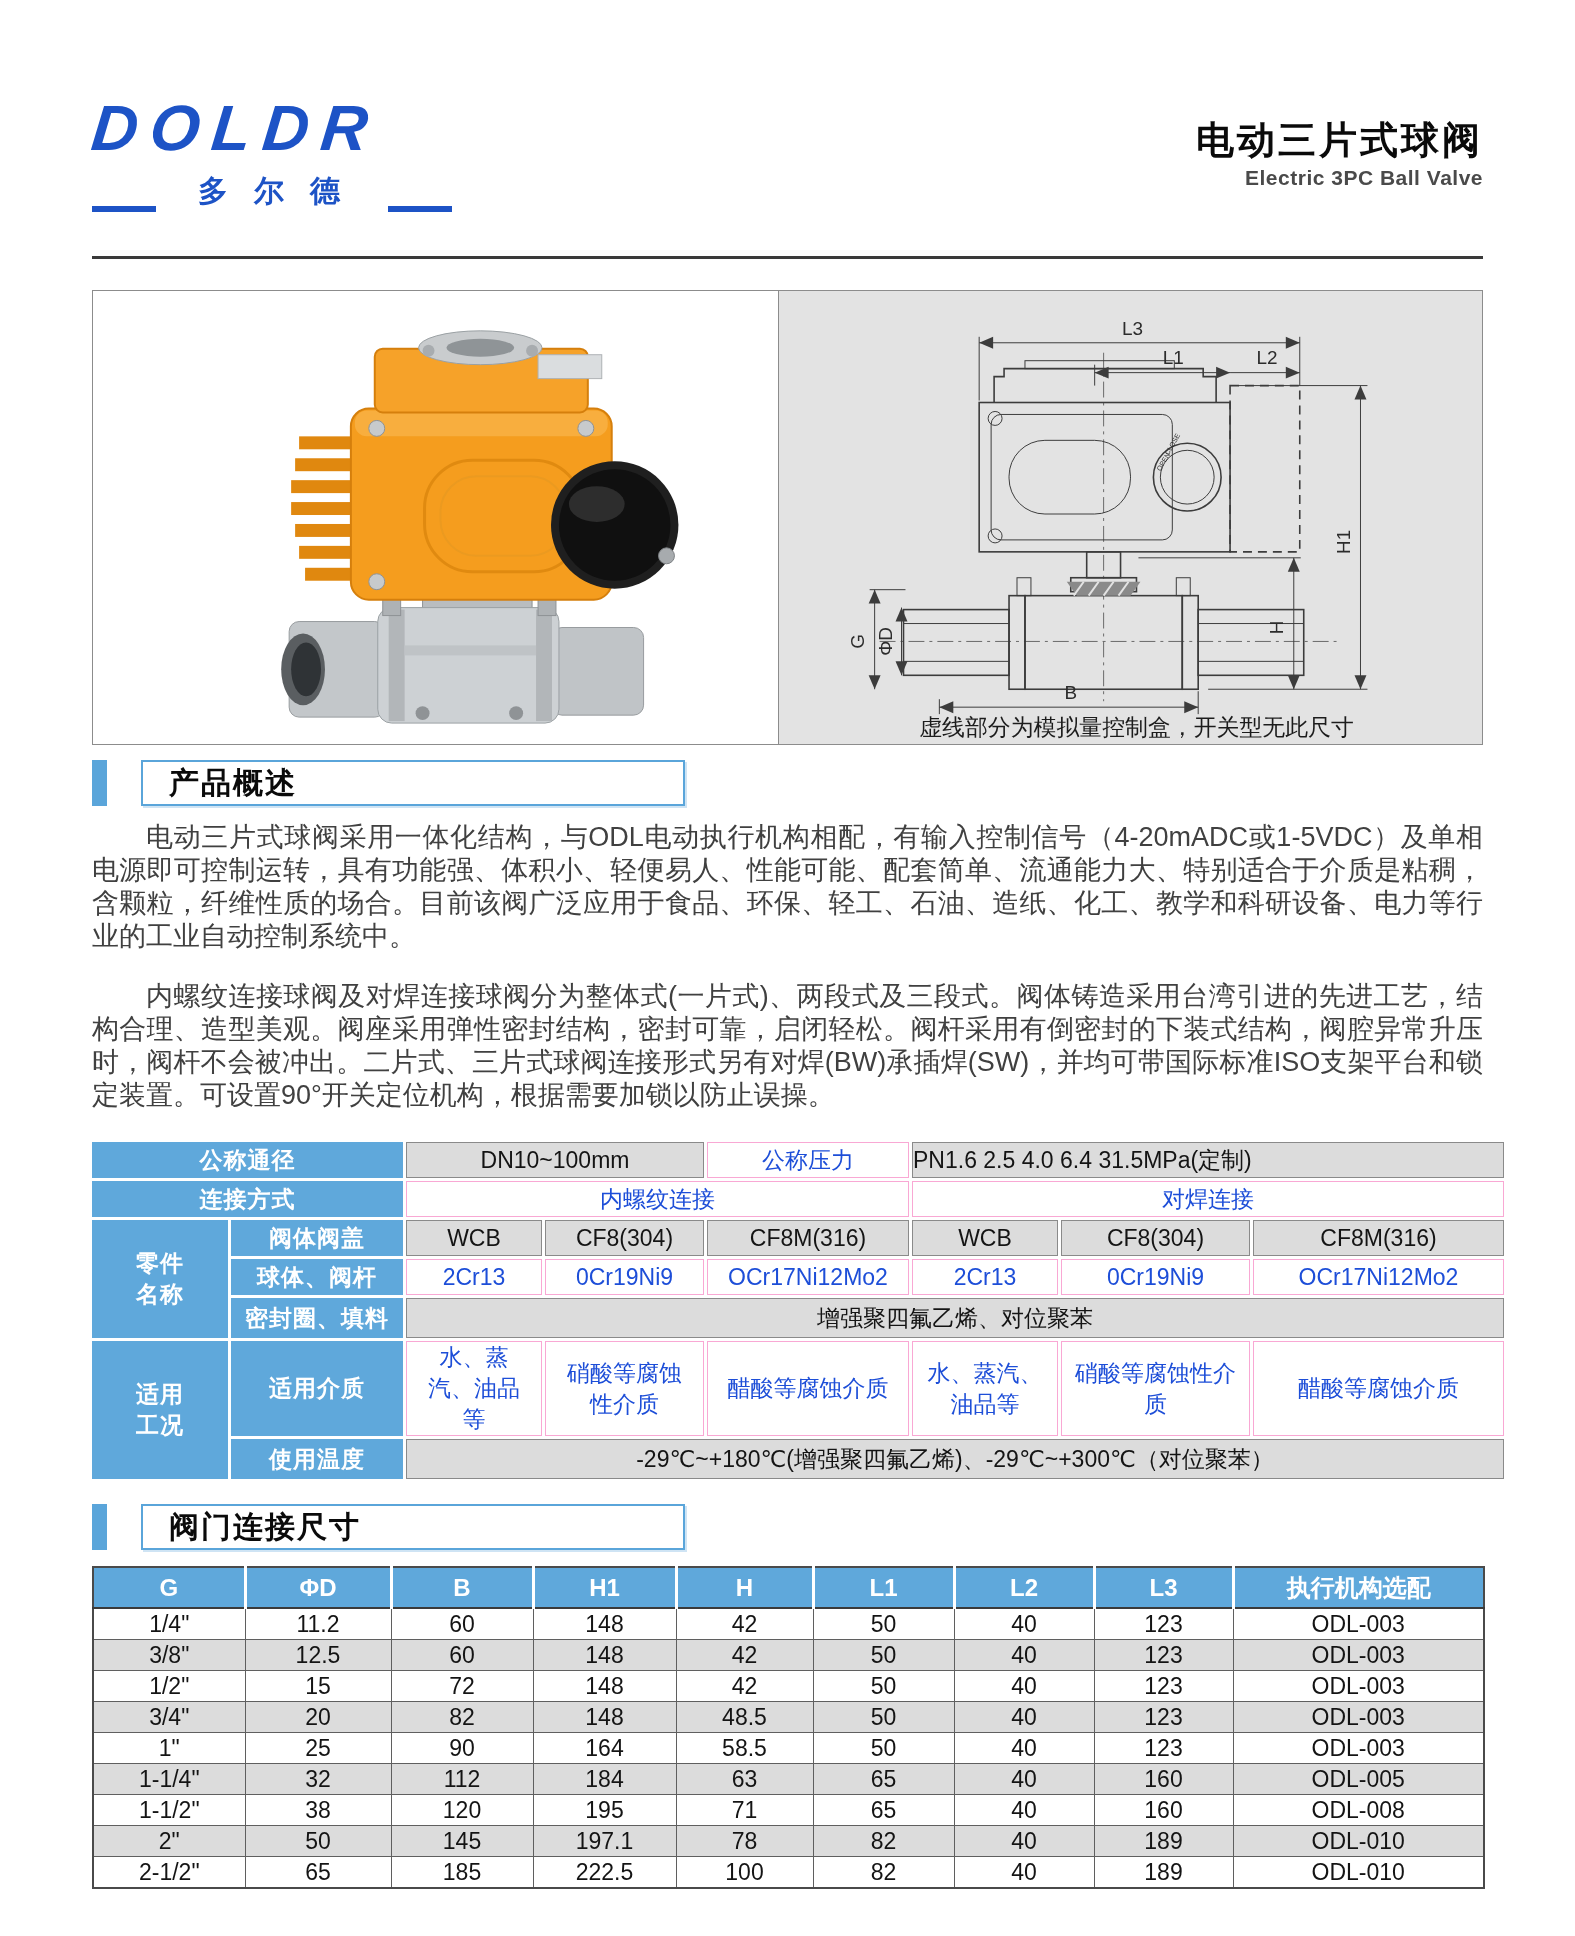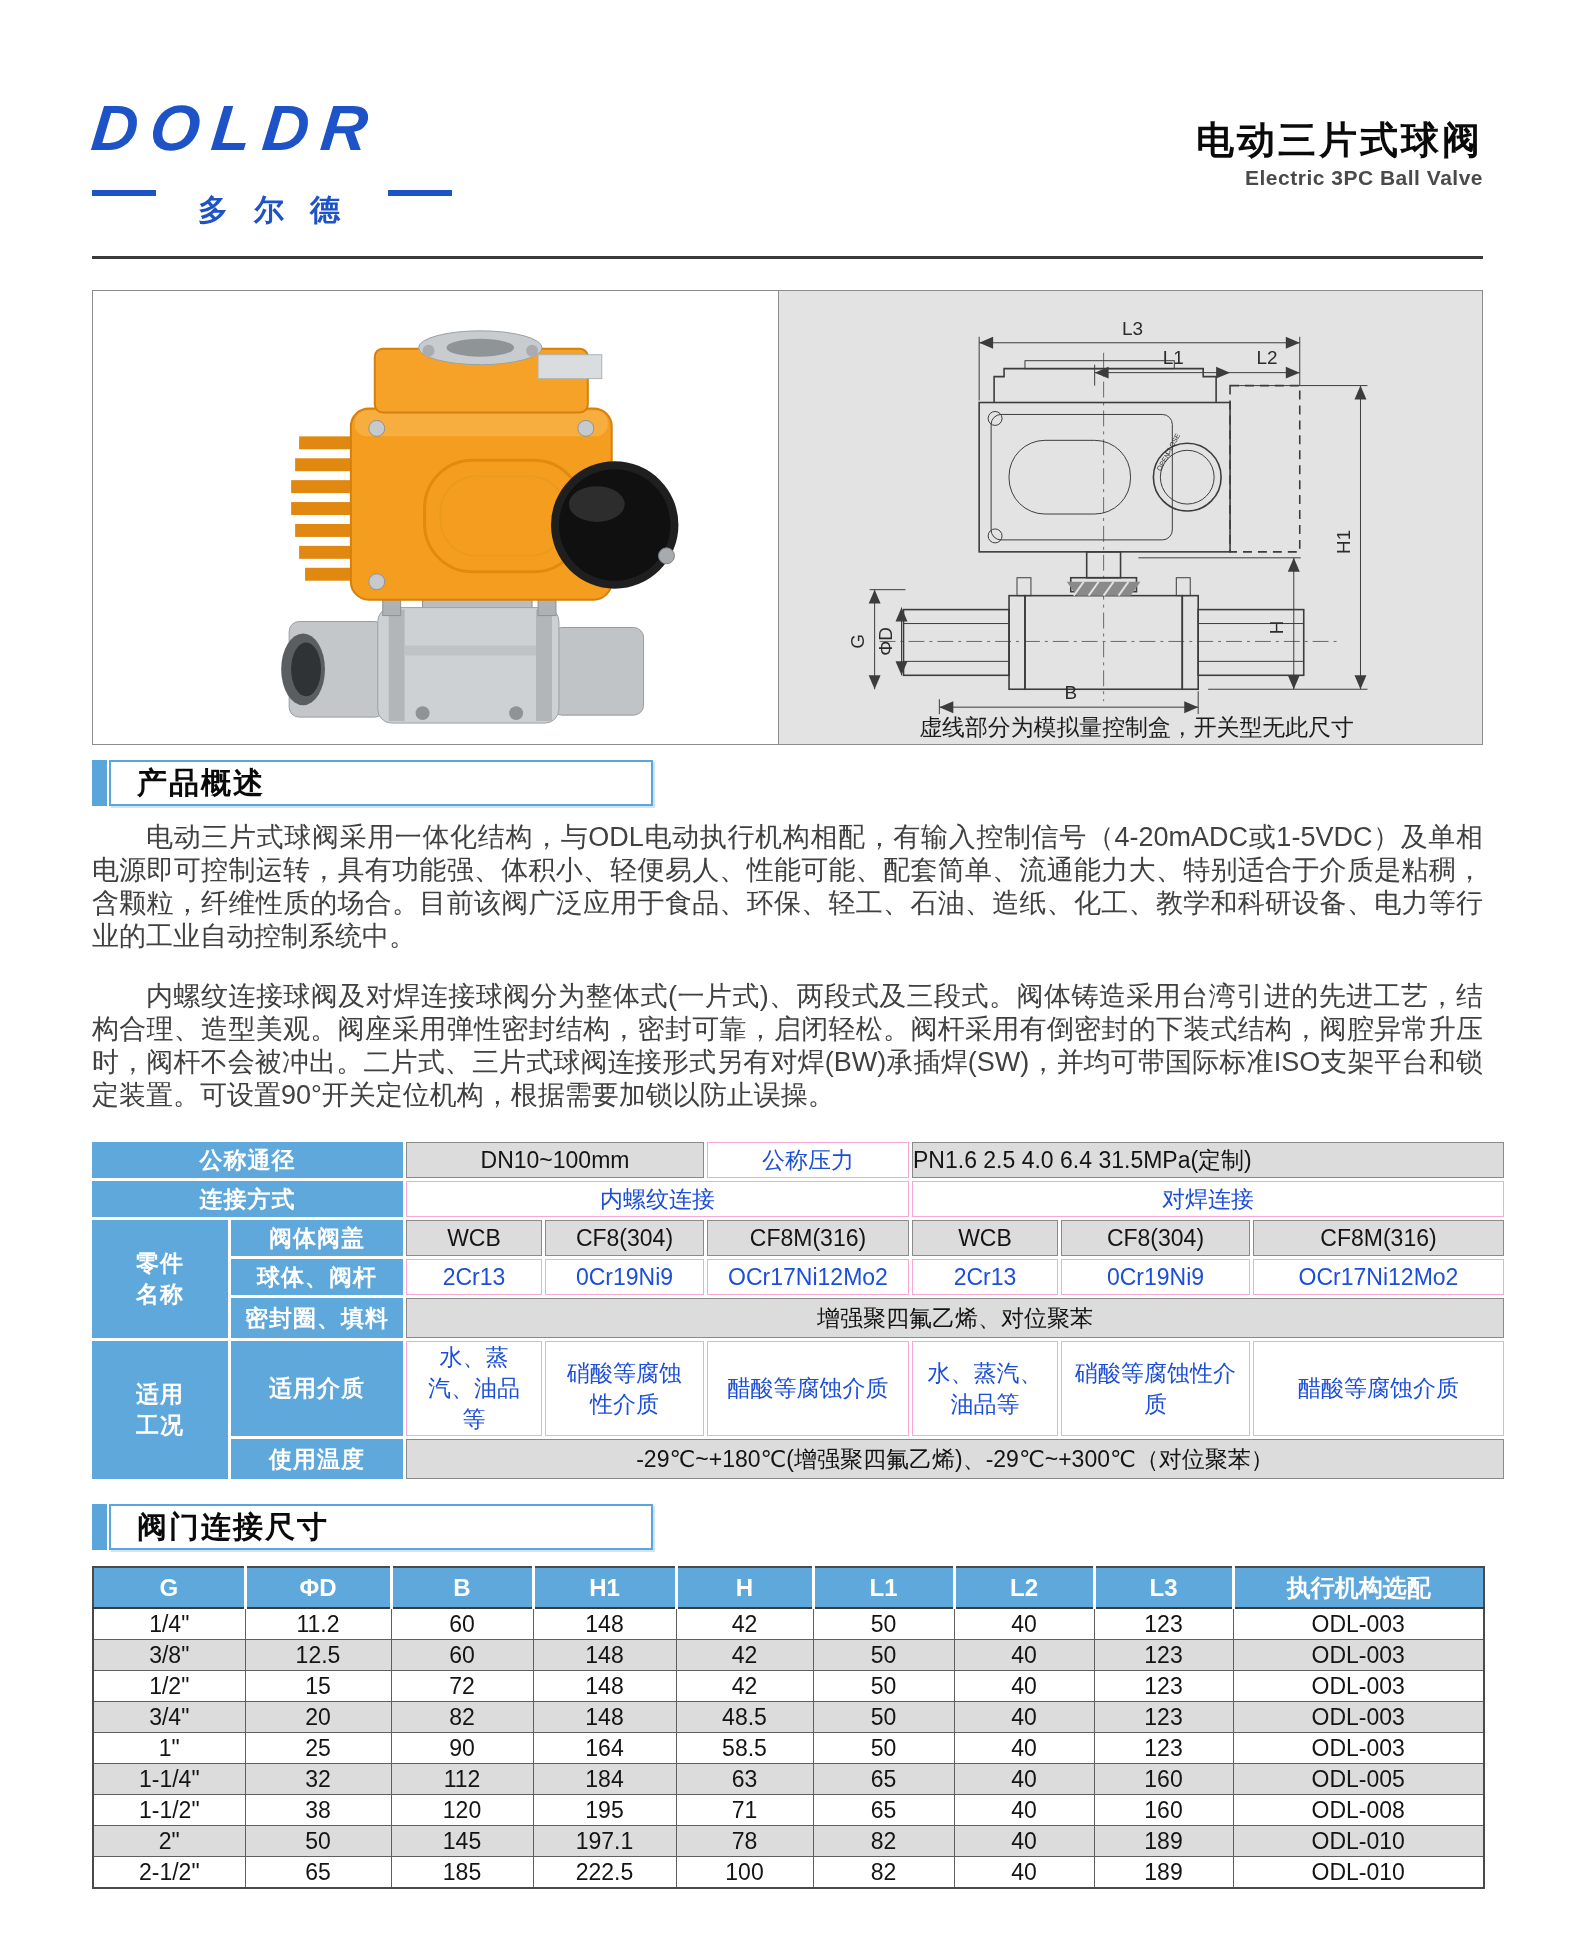--- a/index.html
+++ b/index.html
@@ -17,7 +17,7 @@
     font-size:64px;font-weight:bold;font-style:italic;letter-spacing:12px;
     color:var(--brand-blue);transform:skewX(-6deg);line-height:64px;white-space:nowrap;
   }
-  .logo-sub{display:flex;align-items:flex-start;margin-top:30px;width:360px;}
+  .logo-sub{display:flex;align-items:flex-end;margin-top:11px;width:360px;}
   .logo-dash{flex:0 0 64px;height:6px;background:var(--brand-blue);}
   .logo-cn{flex:1;text-align:center;font-size:30px;letter-spacing:26px;color:var(--brand-blue);font-weight:bold;padding-left:20px;}
   .titleblock{position:absolute;right:0;top:118px;text-align:right;}

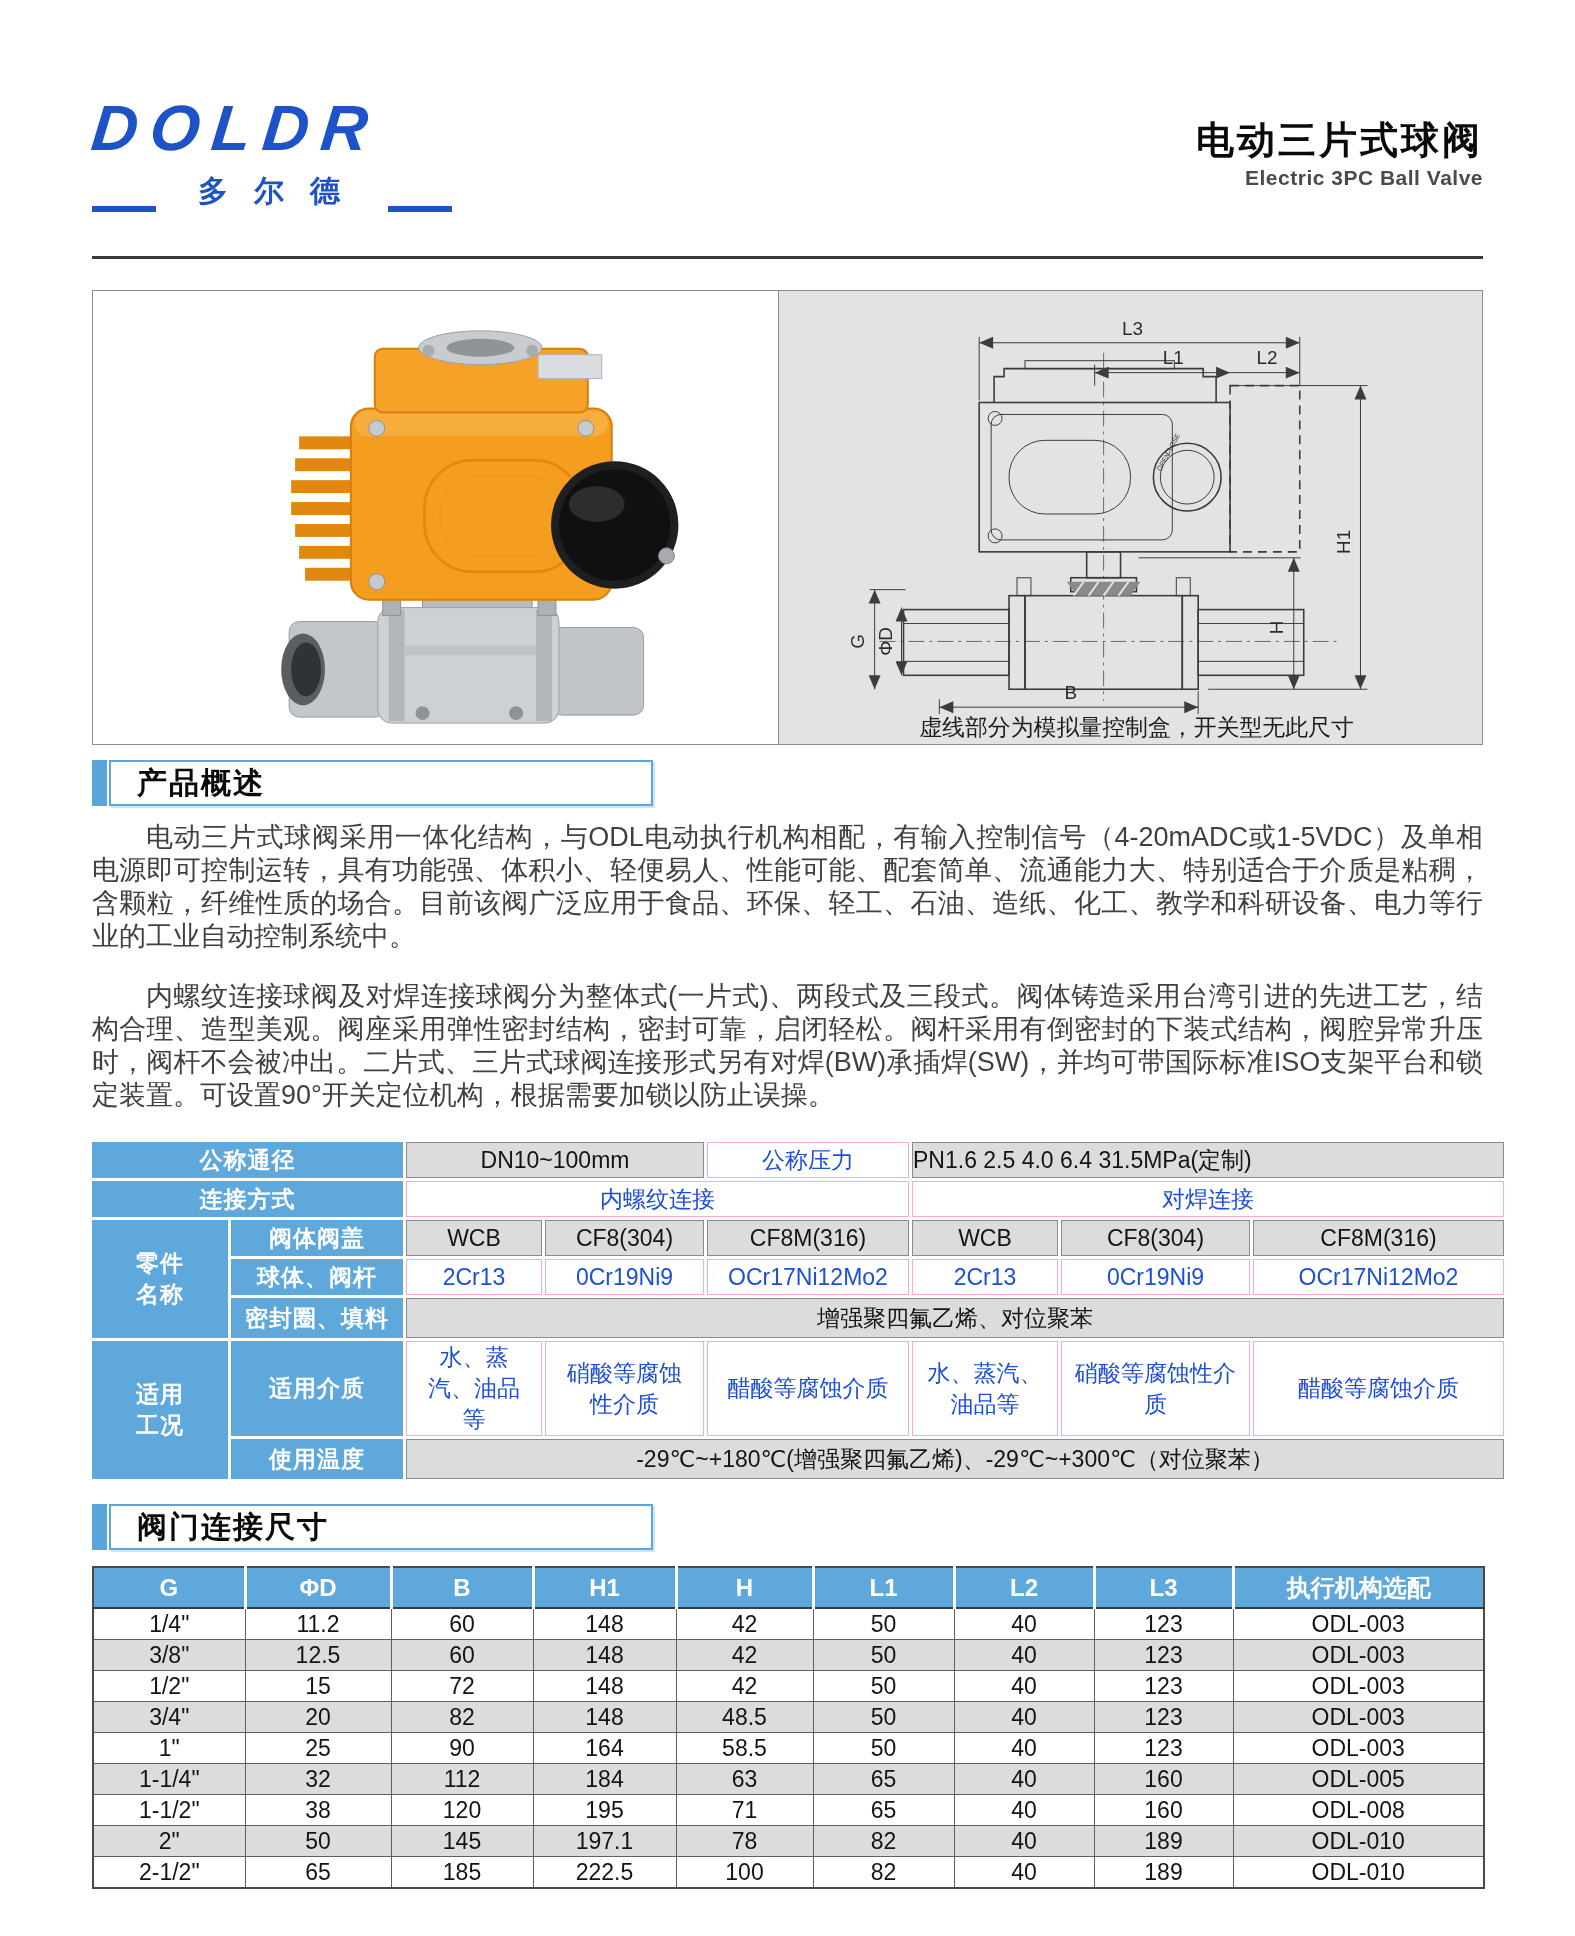--- a/index.html
+++ b/index.html
@@ -31,7 +31,7 @@
   .photo-box svg,.draw-box svg{display:block;width:100%;height:100%;}
 
   
-  .sec{display:flex;margin-top:15px;height:46px;}
+  .sec{display:flex;margin-top:15px;height:46px;gap:32px;}
   .sec .bar{width:15px;background:var(--section-blue);}
   .sec .box{
     flex:0 0 540px;border:2px solid var(--section-blue);margin-left:2px;background:#fff;

